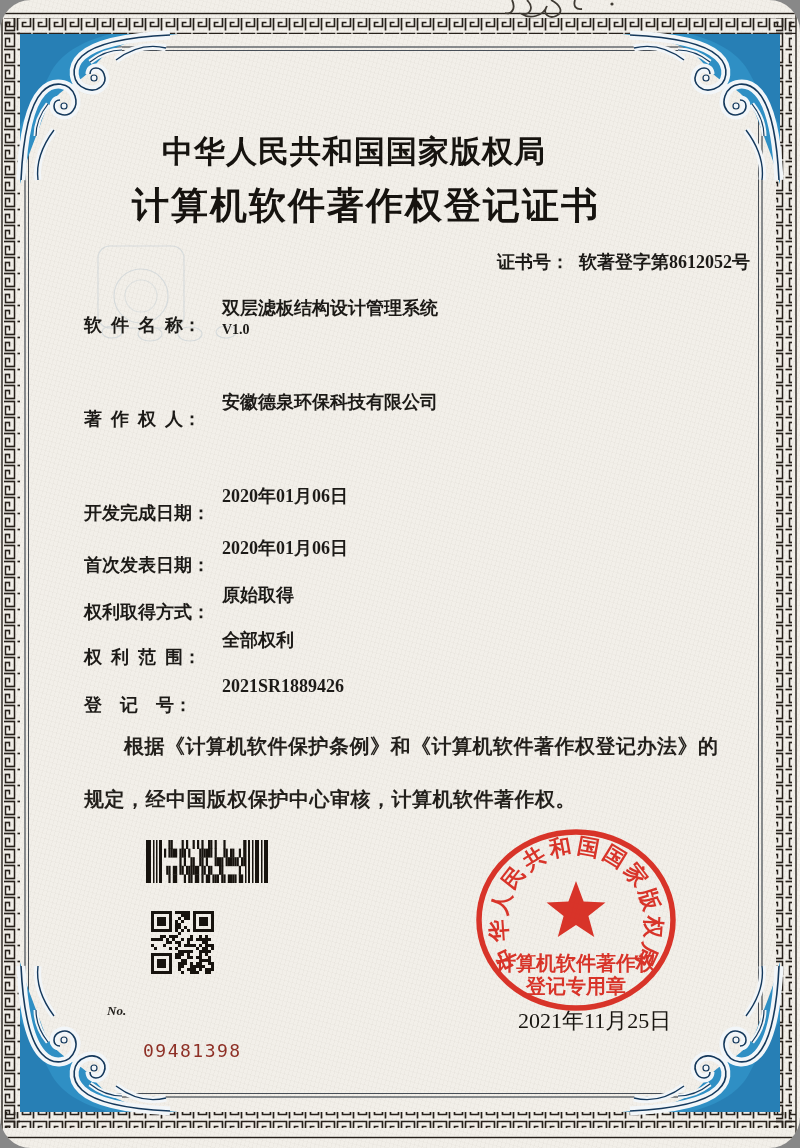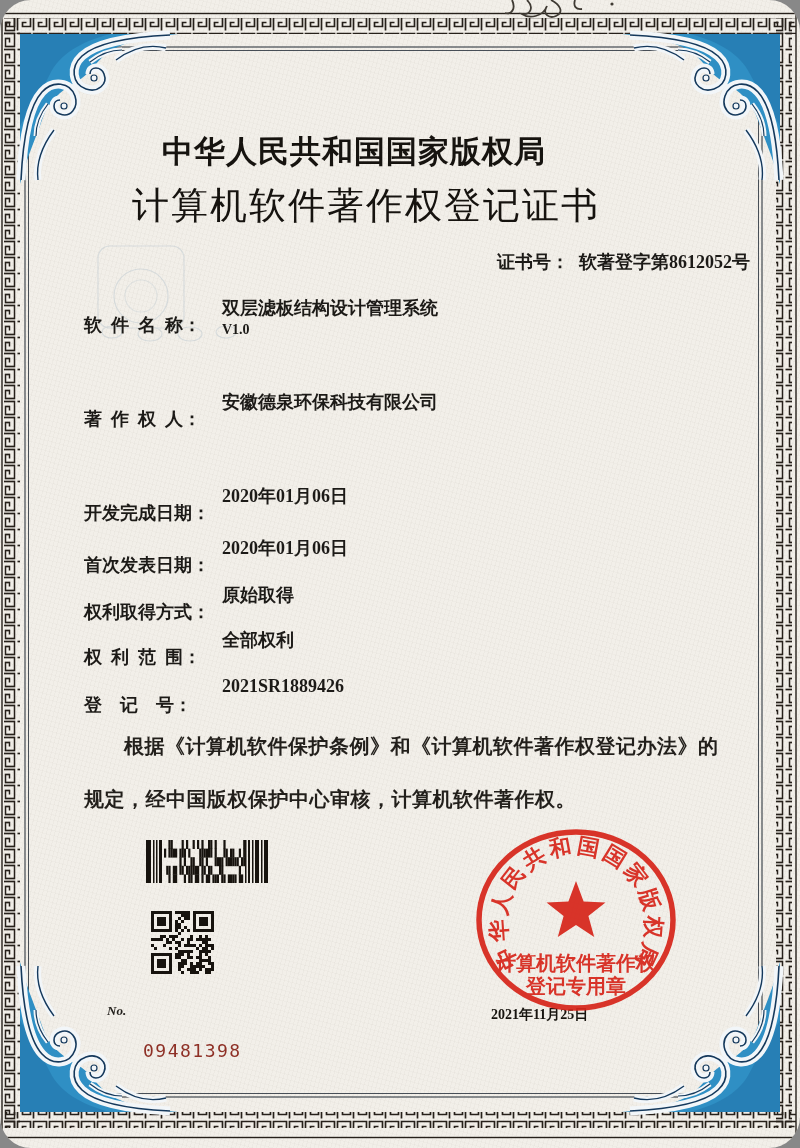--- a/index.html
+++ b/index.html
@@ -23,7 +23,7 @@
   .authority-title{left:4px;top:131px;width:700px;text-align:center;
     font-size:31px;font-weight:bold;letter-spacing:1px;color:#16130f;}
   .certificate-title{left:16px;top:181px;width:700px;text-align:center;
-    font-size:37px;font-weight:normal;letter-spacing:2px;color:#16130f;}
+    font-size:37px;font-weight:bold;letter-spacing:2px;color:#16130f;}
   .cert-no-row{left:497px;top:250px;font-size:18px;font-weight:bold;}
   .cert-no-row .lbl{margin-right:10px;}
 

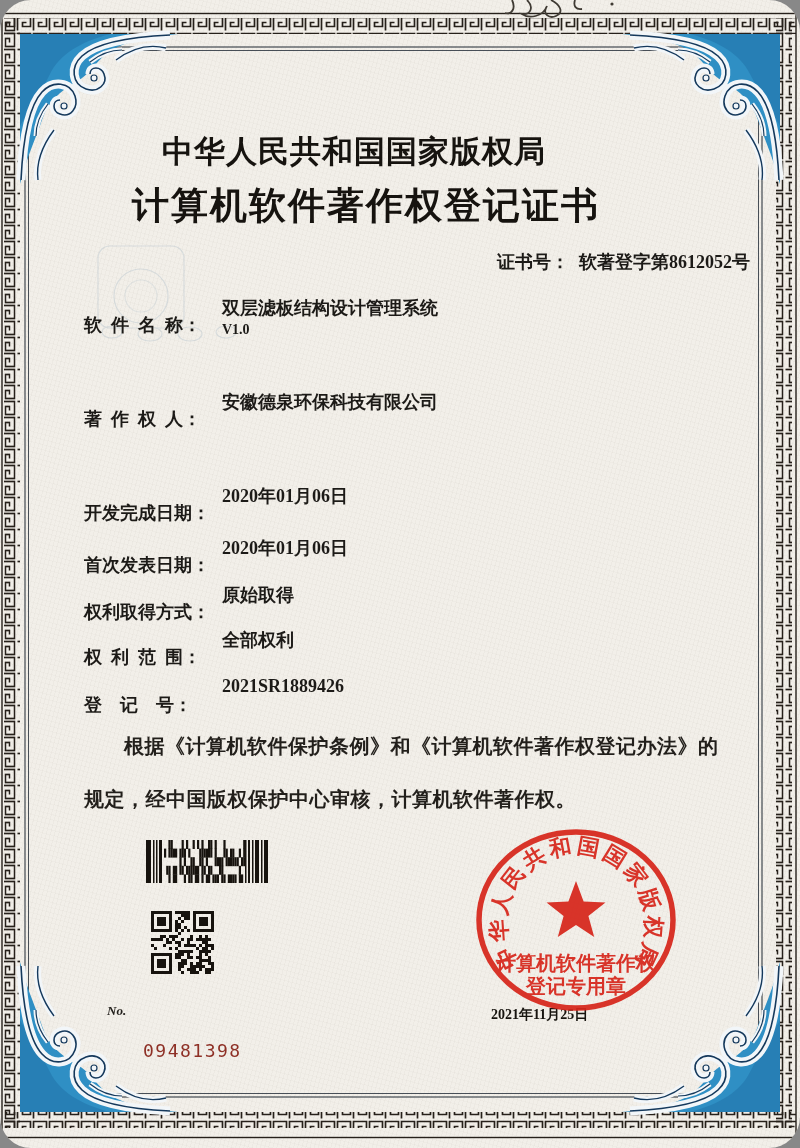--- a/index.html
+++ b/index.html
@@ -41,7 +41,7 @@
   .serial-number{left:143px;top:1004px;font-size:18px;letter-spacing:1.5px;
     font-family:"DejaVu Sans Mono","Liberation Mono",monospace;color:#8e3026;margin-top:36px;}
 
-  .issue-date{left:491px;top:1006px;font-size:14px;font-weight:bold;color:#17140f;}
+  .issue-date{left:518px;top:1006px;font-size:22px;font-weight:normal;color:#17140f;}
 
   .barcode-svg{position:absolute;left:146px;top:840px;}
   .qr-svg{position:absolute;left:151px;top:911px;}

